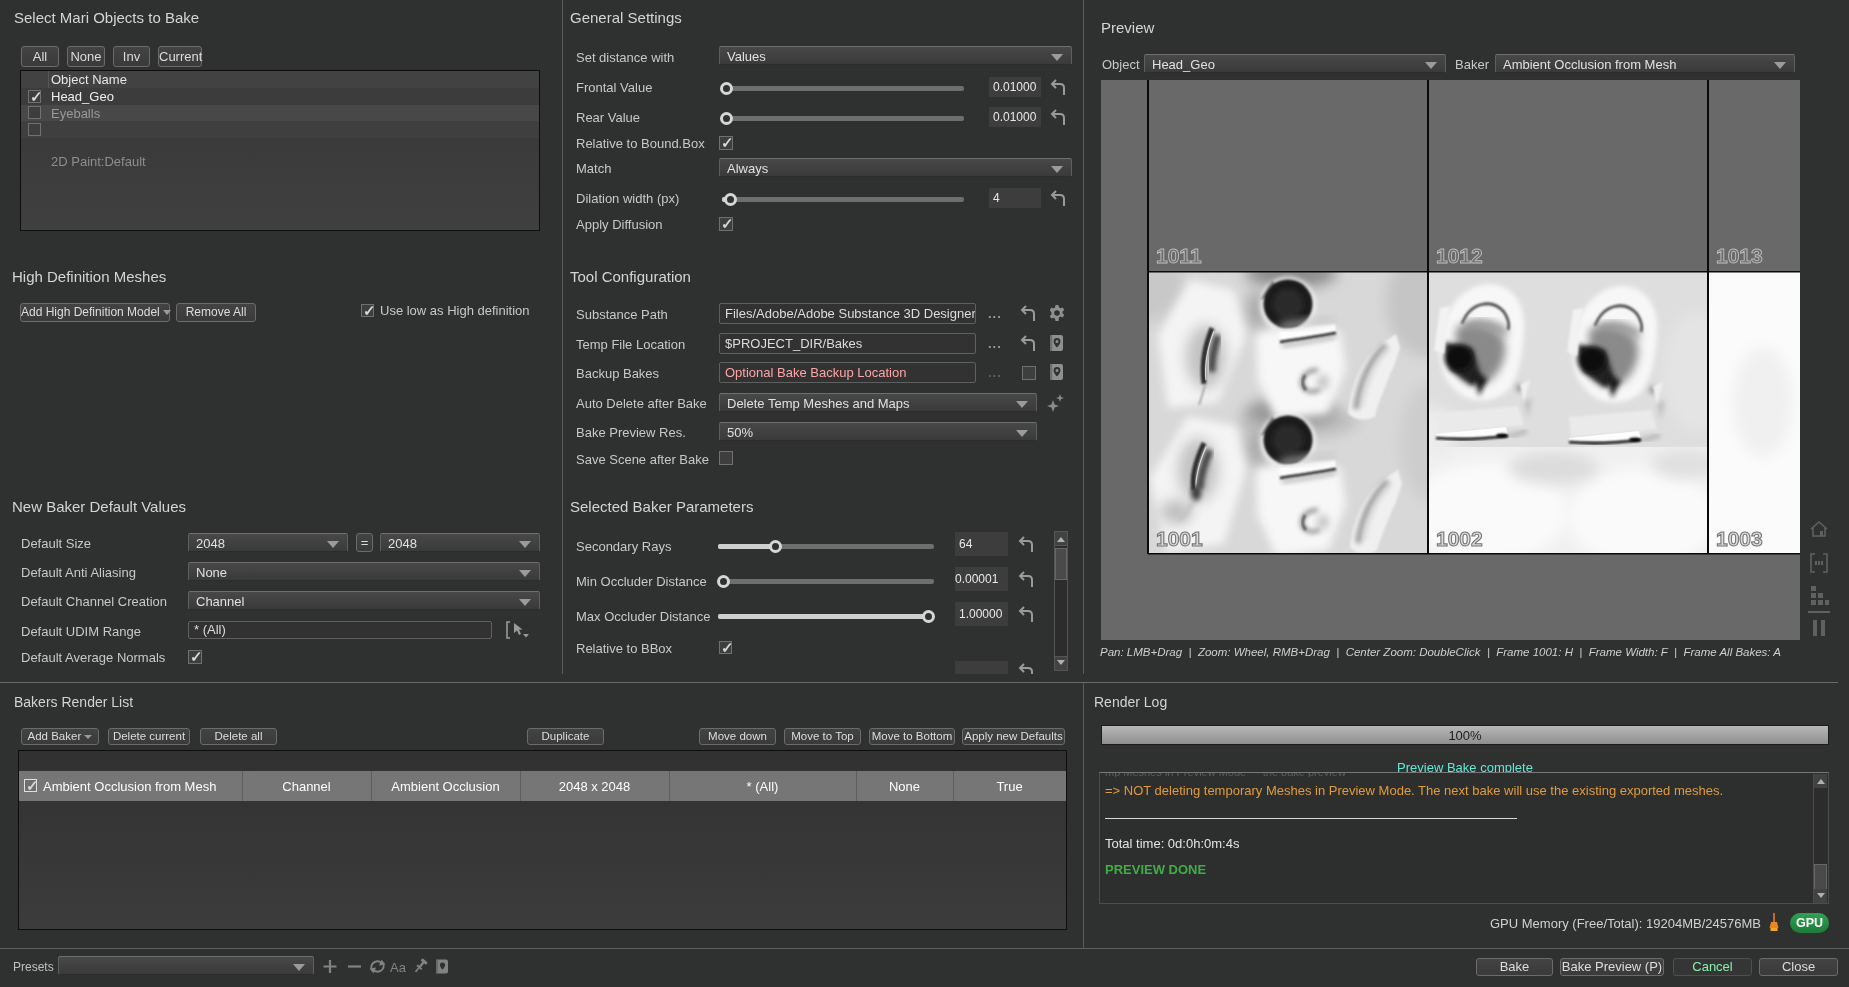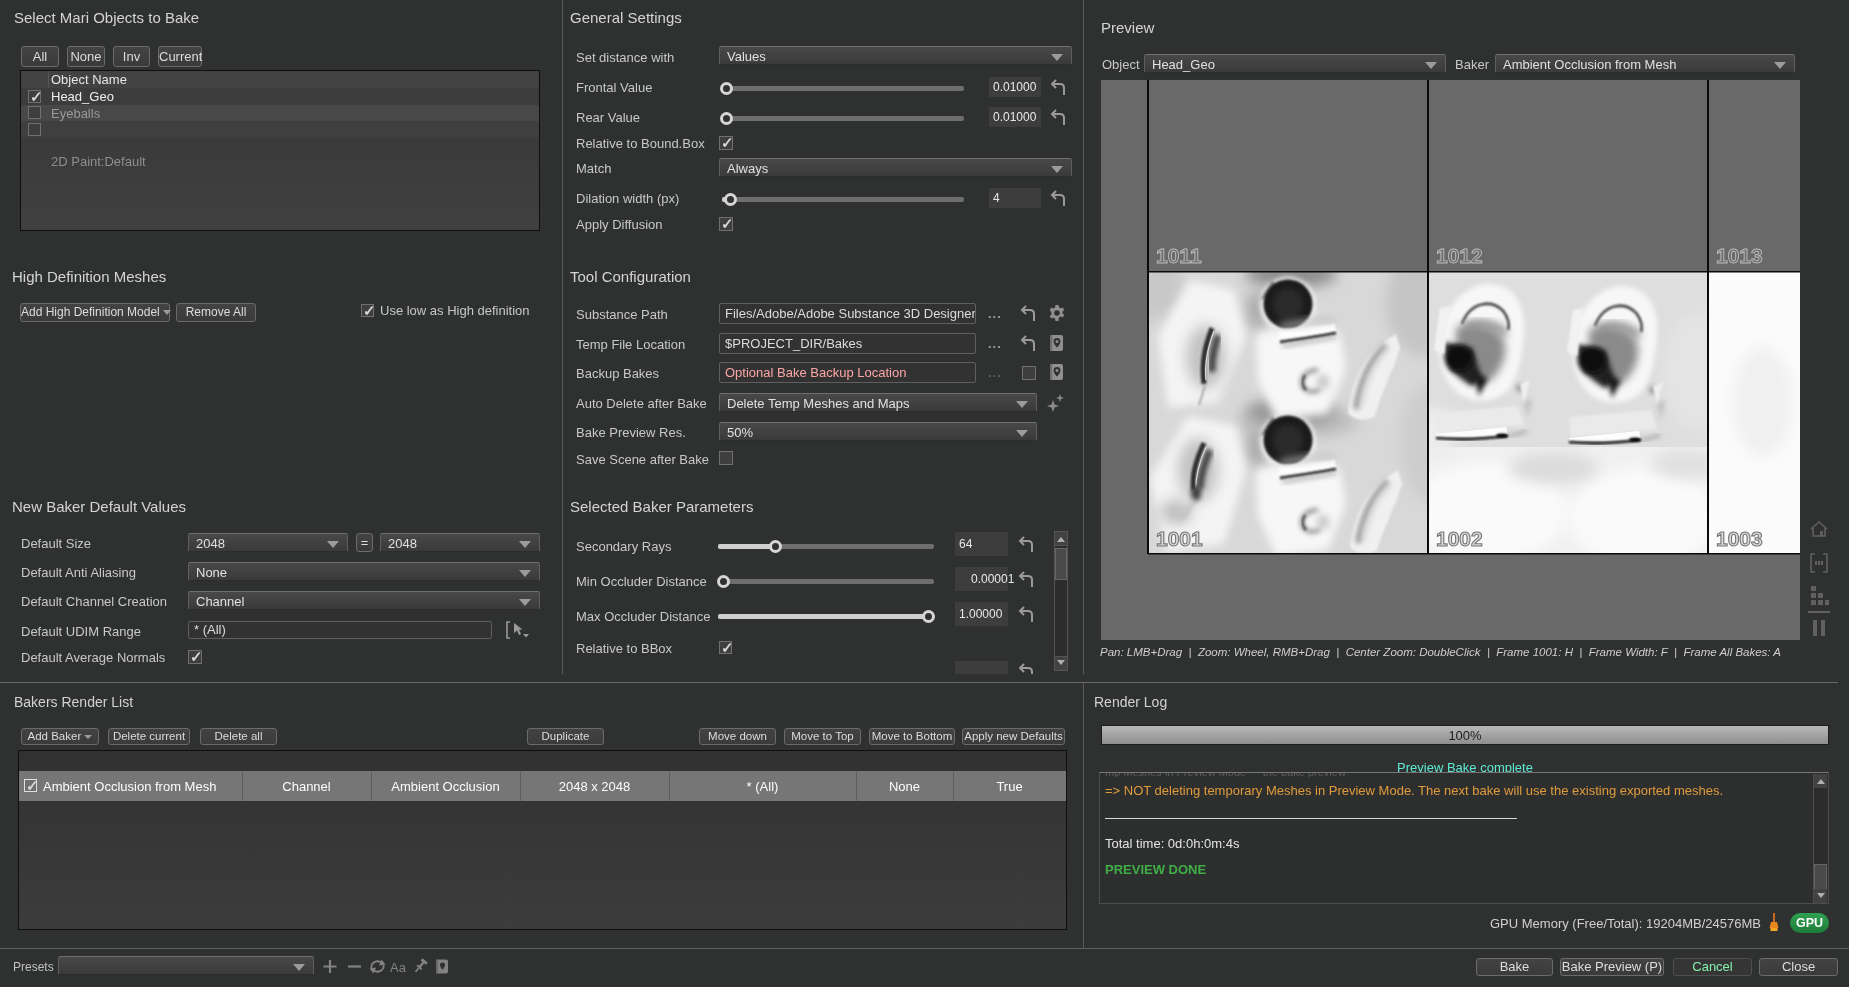--- a/index.html
+++ b/index.html
@@ -201,7 +201,7 @@
 <div class="abs lbl" style="left:576px; top:574px;">Min Occluder Distance</div>
 <div class="groove" style="left:718px; top:579px; width:216px;"></div>
 <div class="knob" style="left:717px; top:575px;"></div>
-<div class="vbox" style="left:955px; top:567px; width:53px; height:24px; line-height:24px; padding-left:16px;">0.00001</div>
+<div class="vbox" style="left:955px; top:567px; width:53px; height:24px; line-height:24px; padding-left:0;">0.00001</div>
 <svg class="undo" style="left:1016px; top:570px;" viewBox="0 0 20 20">
     <path d="M16 17 L16 10 Q16 6 12 6 L5 6 M8 2 L4 6 L8 10" fill="none" stroke="#9a9a9a" stroke-width="2"></path>
   </svg>

